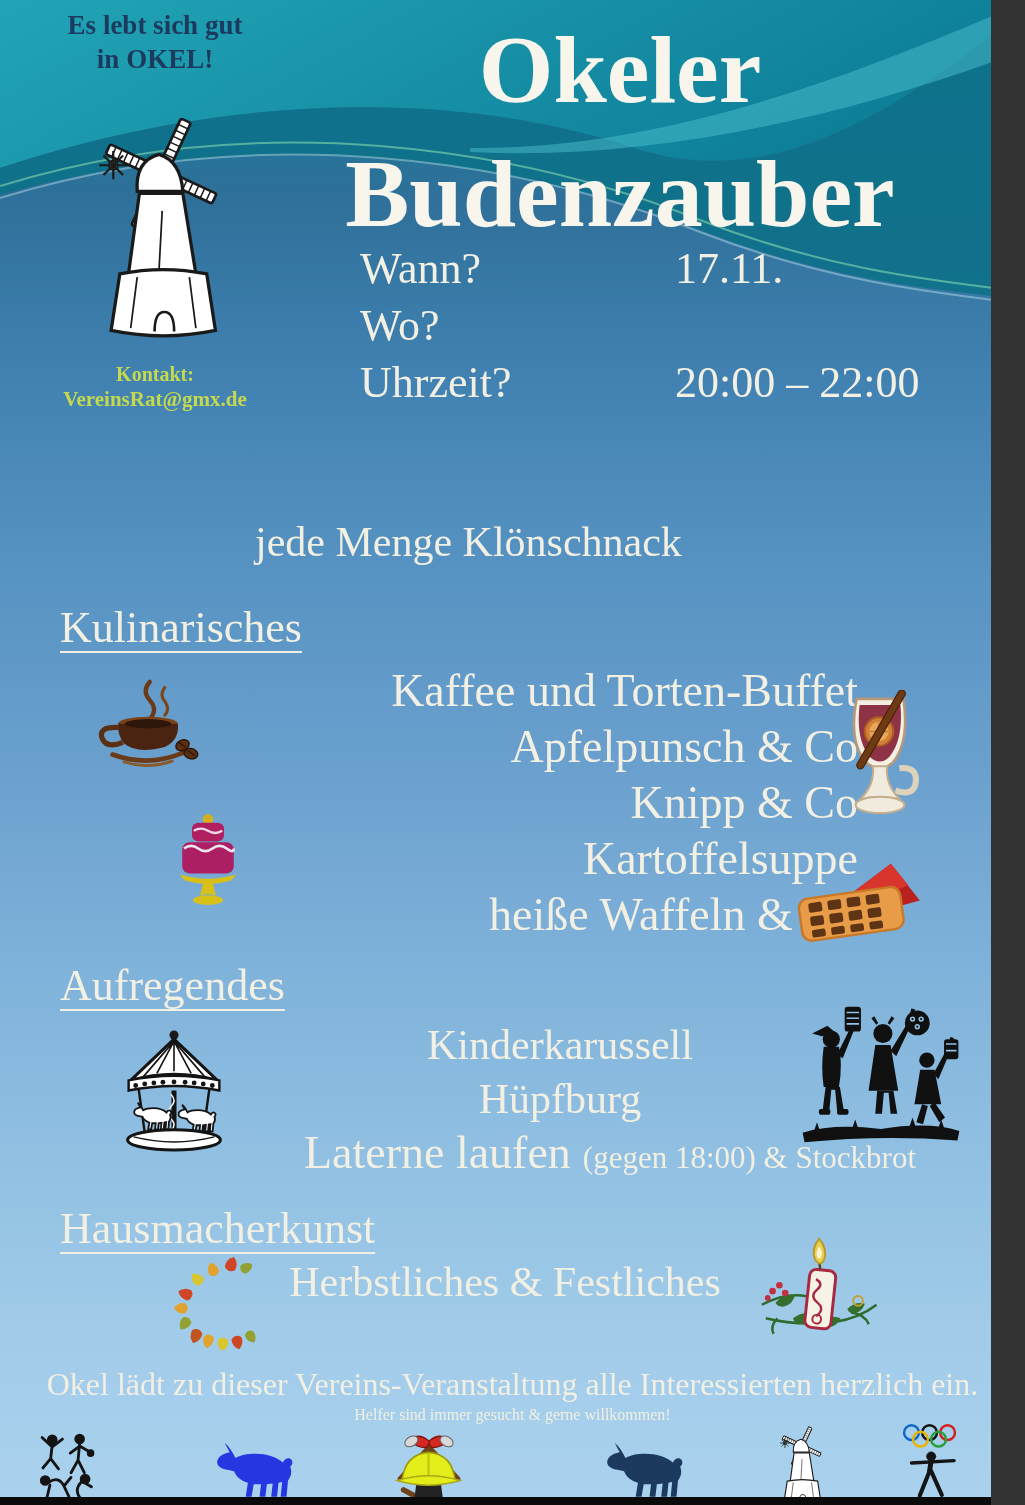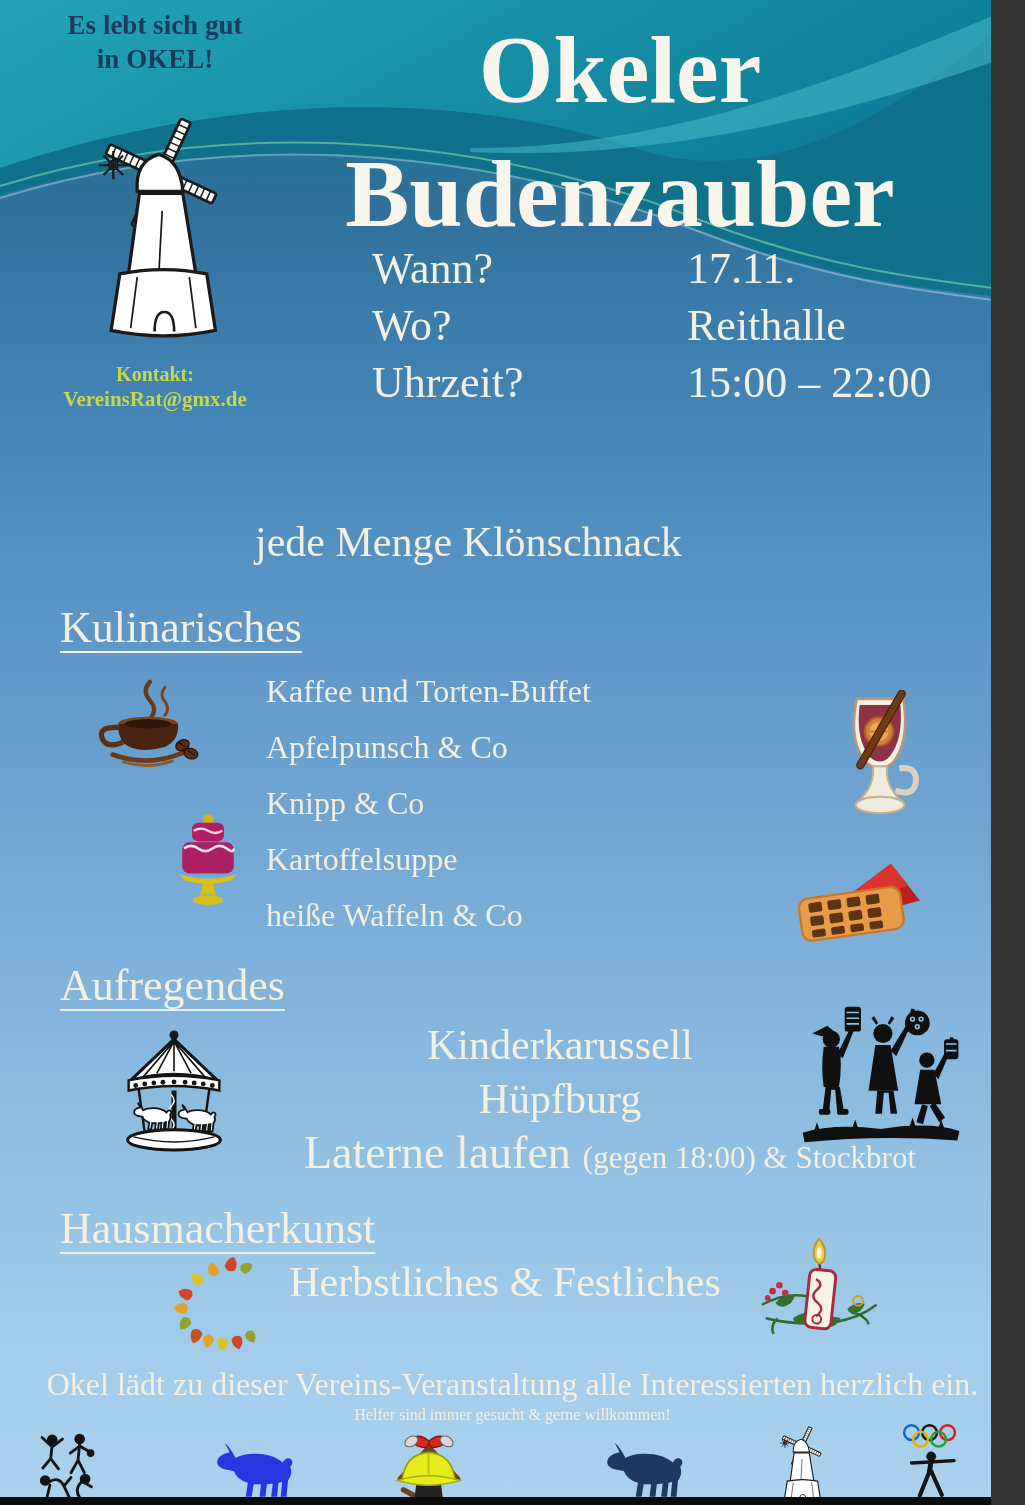--- a/index.html
+++ b/index.html
@@ -22,7 +22,7 @@
   .title1{top:18px;font-size:96px;line-height:104px;}
   .title2{top:142px;font-size:96px;line-height:104px;}
   .qa{left:360px;top:240px;}
-  .qa-row{display:flex;font-size:44px;line-height:57px;margin-left:12px;}
+  .qa-row{display:flex;font-size:44px;line-height:57px;}
   .qa-row .ql{width:315px;}
   .heading{font-size:44px;line-height:50px;text-decoration:underline;
     text-underline-offset:9px;text-decoration-thickness:2px;}

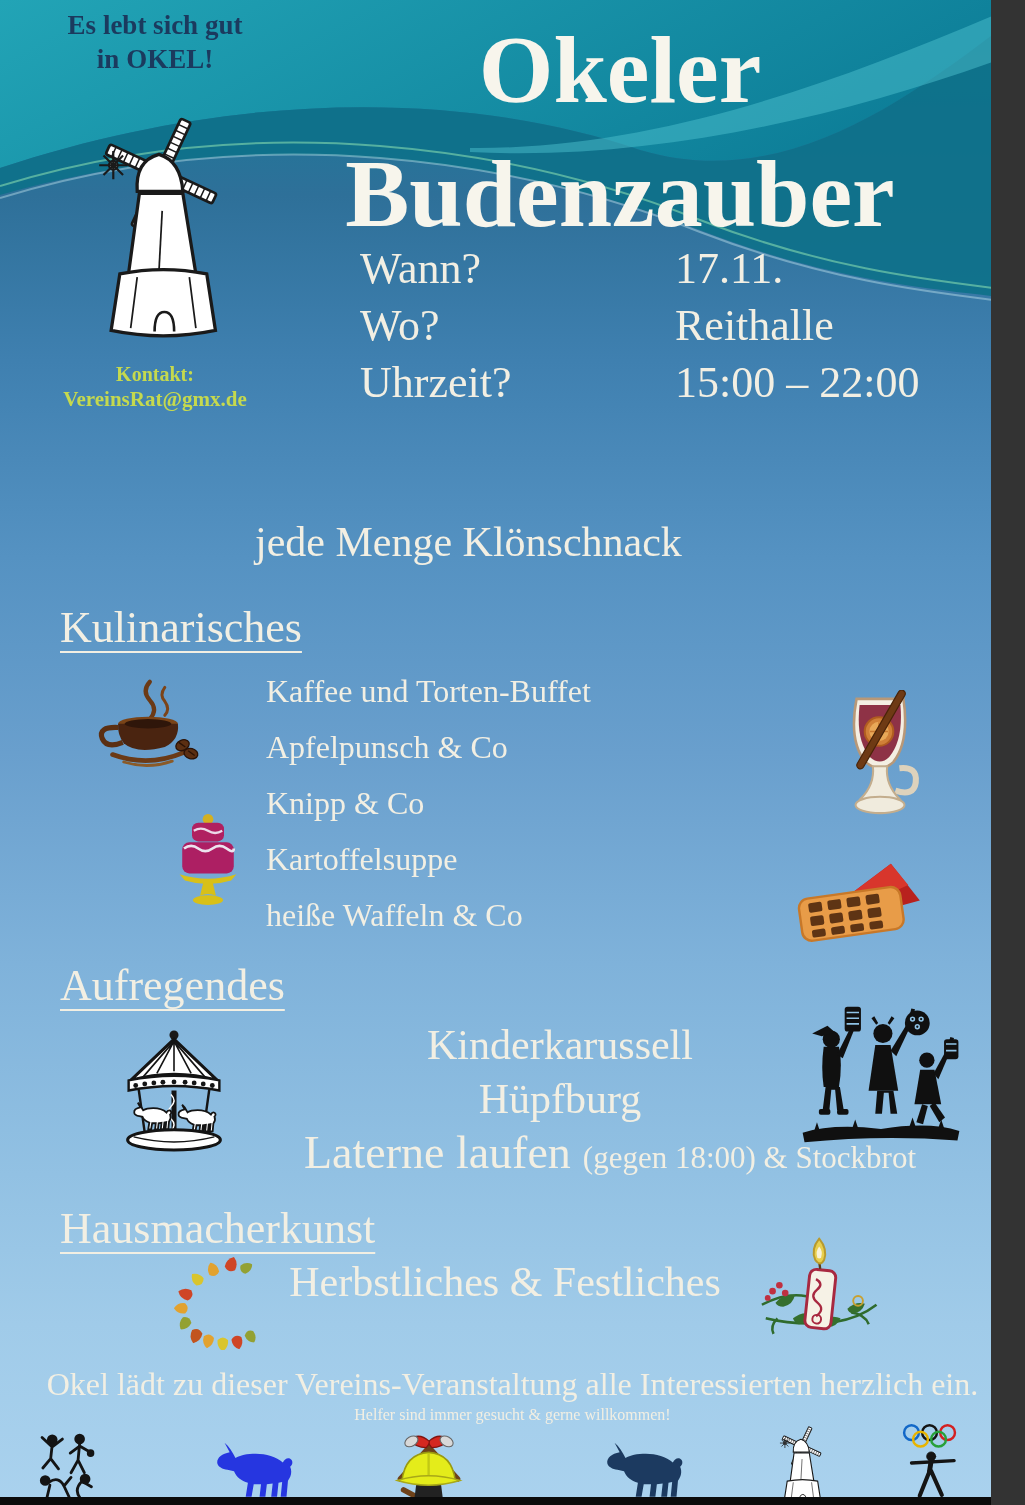--- a/index.html
+++ b/index.html
@@ -131,7 +131,6 @@
     </div>
     <div class="qa-row">
       <span class="ql">Wo?</span>
-      <span class="qv">Reithalle</span>
     </div>
     <div class="qa-row">
       <span class="ql">Uhrzeit?</span>

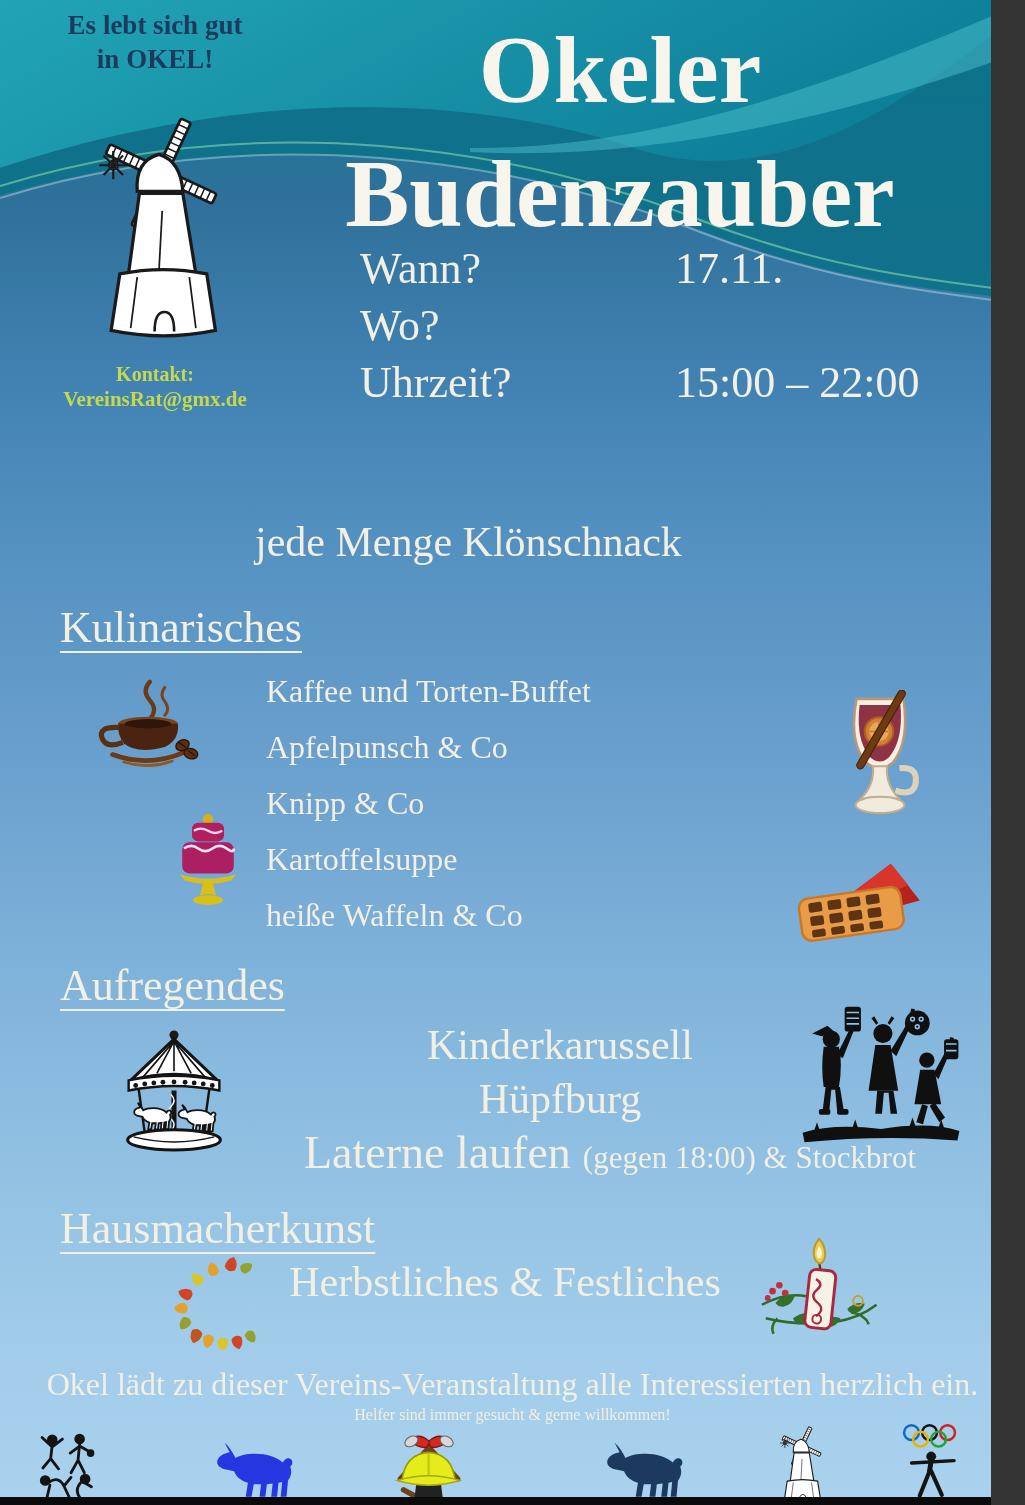--- a/index.html
+++ b/index.html
@@ -134,7 +134,7 @@
     </div>
     <div class="qa-row">
       <span class="ql">Uhrzeit?</span>
-      <span class="qv">15:00 – 22:00</span>
+      <span class="qv">20:00 – 22:00</span>
     </div>
   </div>
 

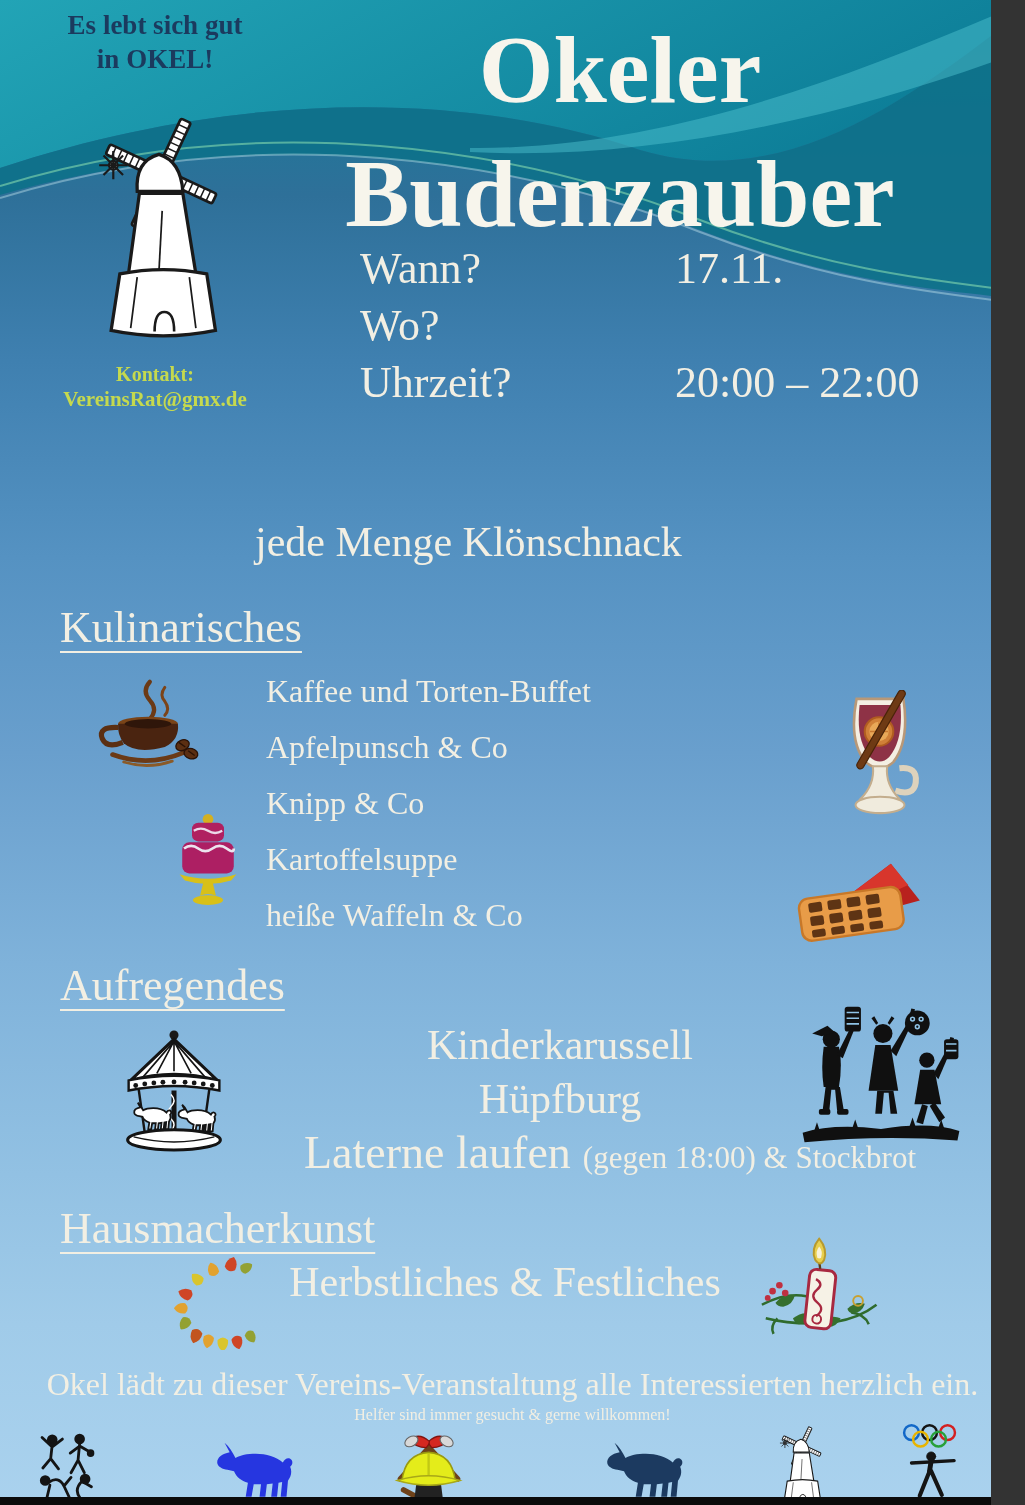--- a/index.html
+++ b/index.html
@@ -29,7 +29,7 @@
   .h-was{left:60px;top:458px;}
   .sub-jede{left:255px;top:518px;font-size:42px;}
   .h-kulin{left:60px;top:603px;}
-  .menu{left:266px;top:663px;width:600px;text-align:left;font-size:32px;line-height:56px;}
+  .menu{left:258px;top:663px;width:600px;text-align:right;font-size:46px;line-height:56px;}
   .h-auf{left:60px;top:961px;}
   .fun{left:260px;top:1018px;width:600px;text-align:center;font-size:42px;line-height:54px;}
   .laterne{left:260px;top:1126px;width:700px;display:flex;justify-content:center;

